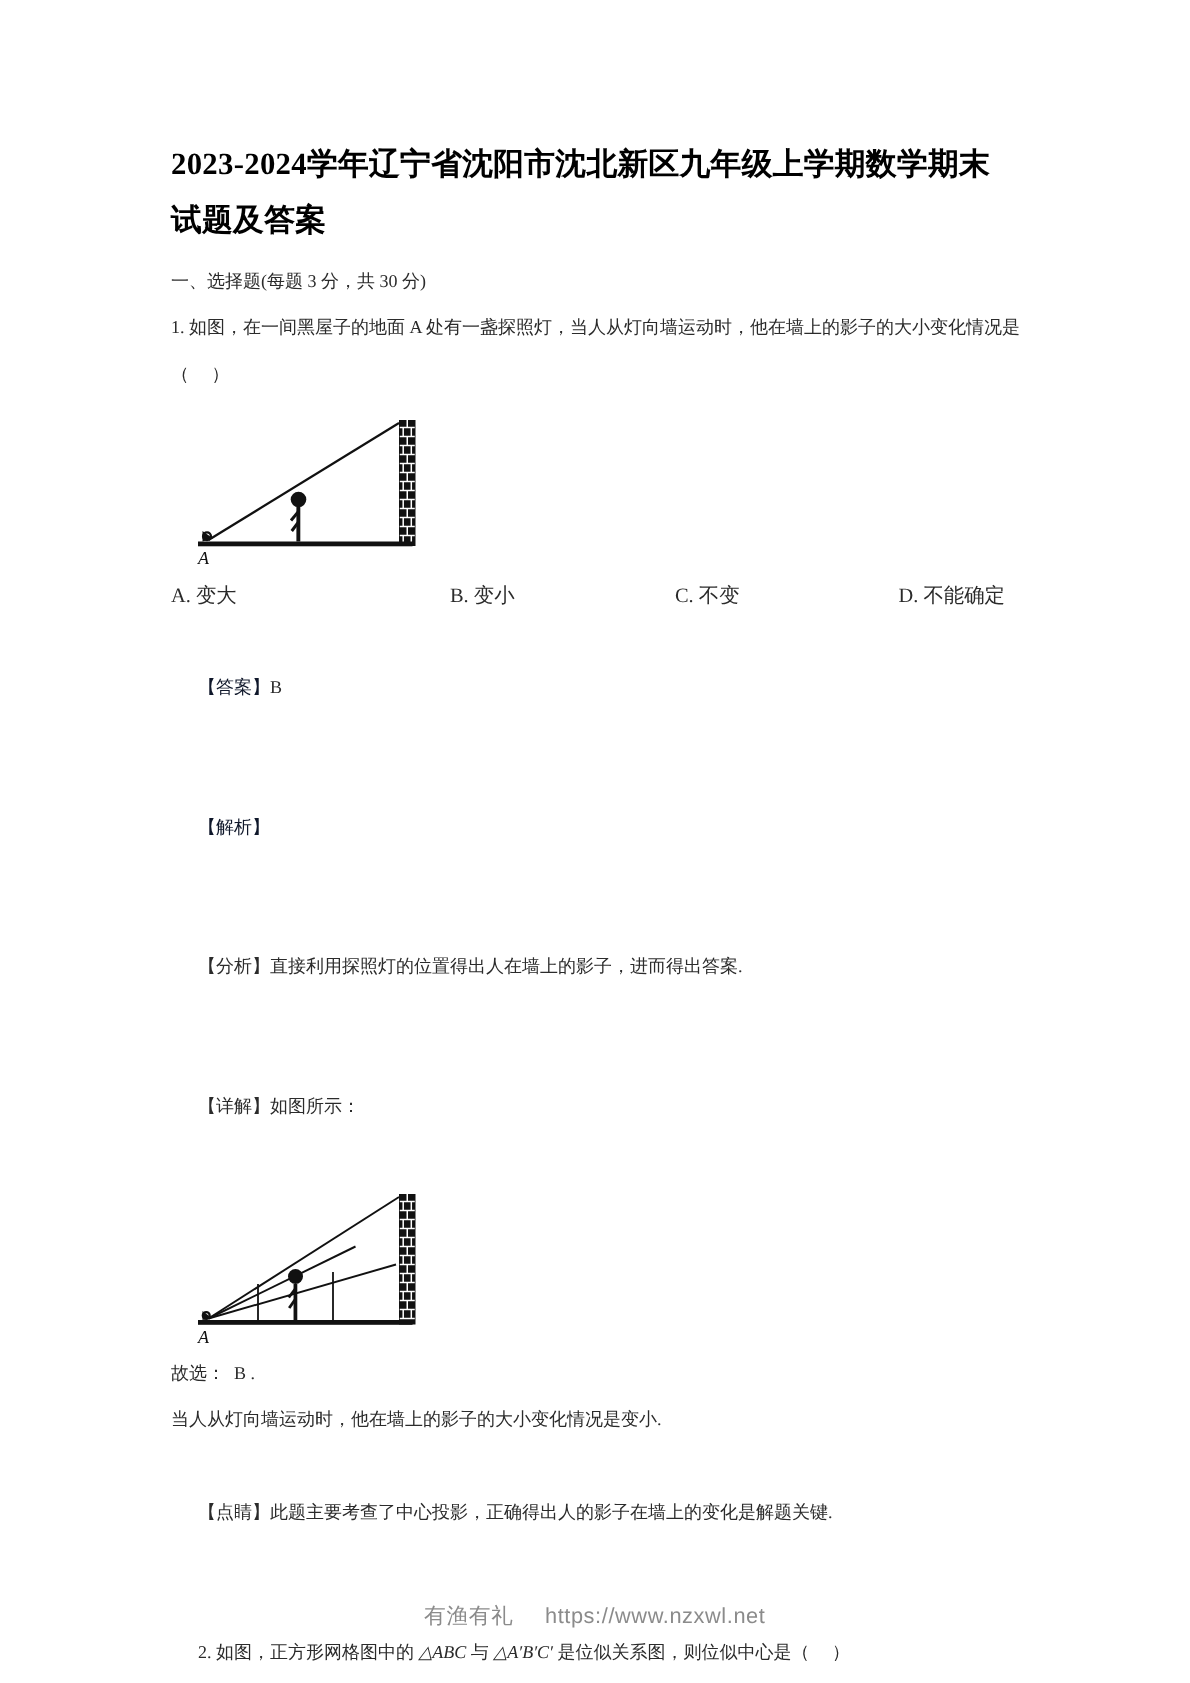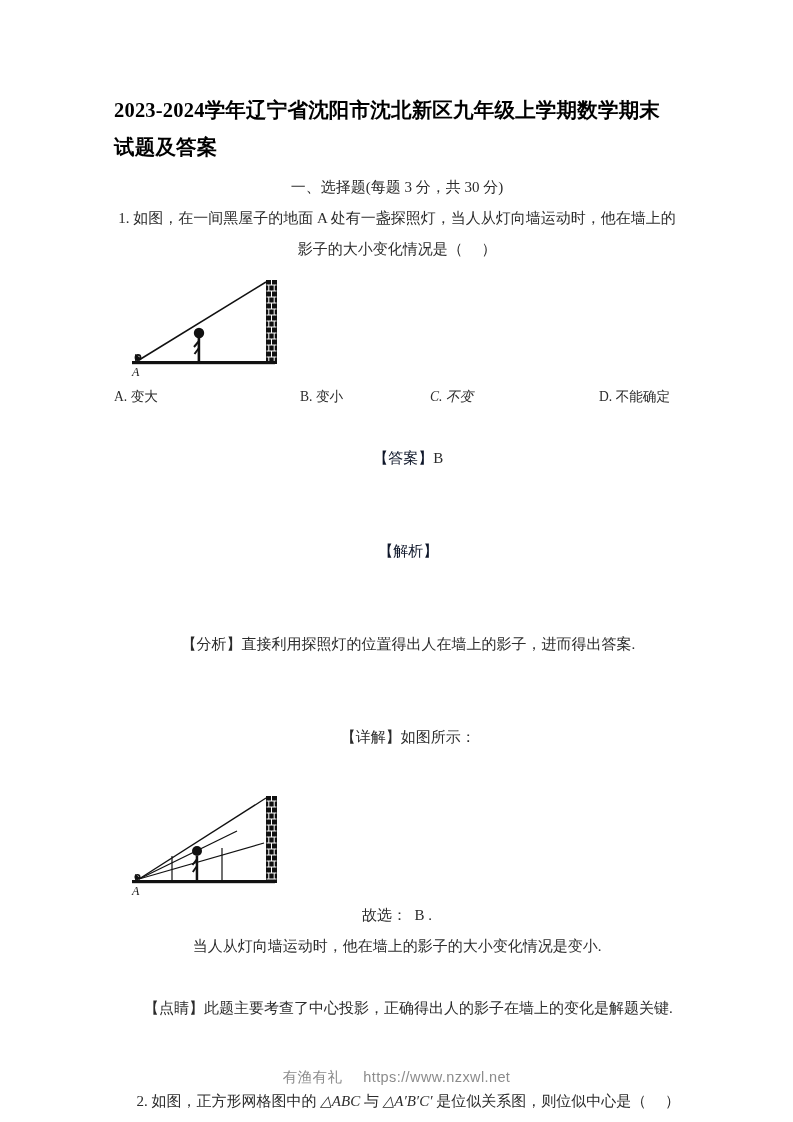--- a/index.html
+++ b/index.html
@@ -41,11 +41,10 @@
 
   
   .line {
-    font-size: 15px;
+    font-size: 12px;
     line-height: 31px;
     color: #2b2b2b;
     white-space: pre-wrap;
-    text-align: center;
   }
   .blue {
     color: #0f172a;

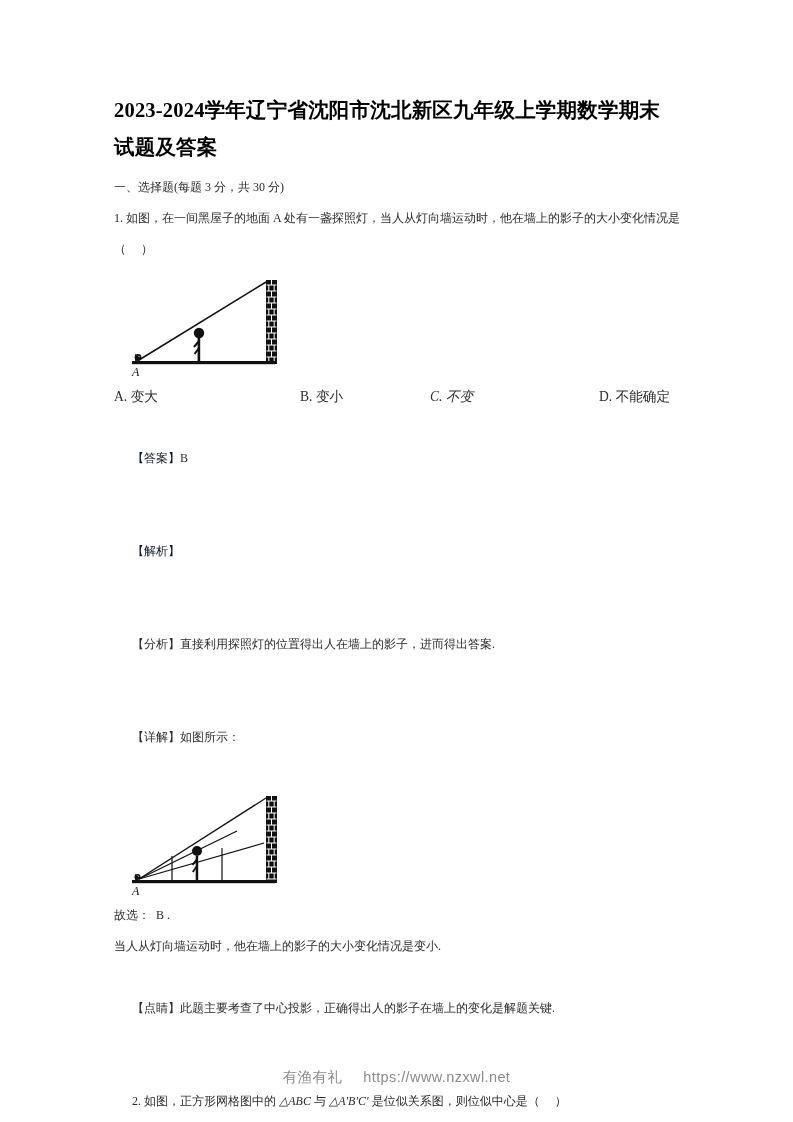--- a/index.html
+++ b/index.html
@@ -65,7 +65,7 @@
   }
   .opt-a { left: 0px; }
   .opt-b { left: 186px; }
-  .opt-c { left: 316px; font-style: italic; }
+  .opt-c { left: 336px; }
   .opt-d { left: 485px; }
 
   .italic-math {

